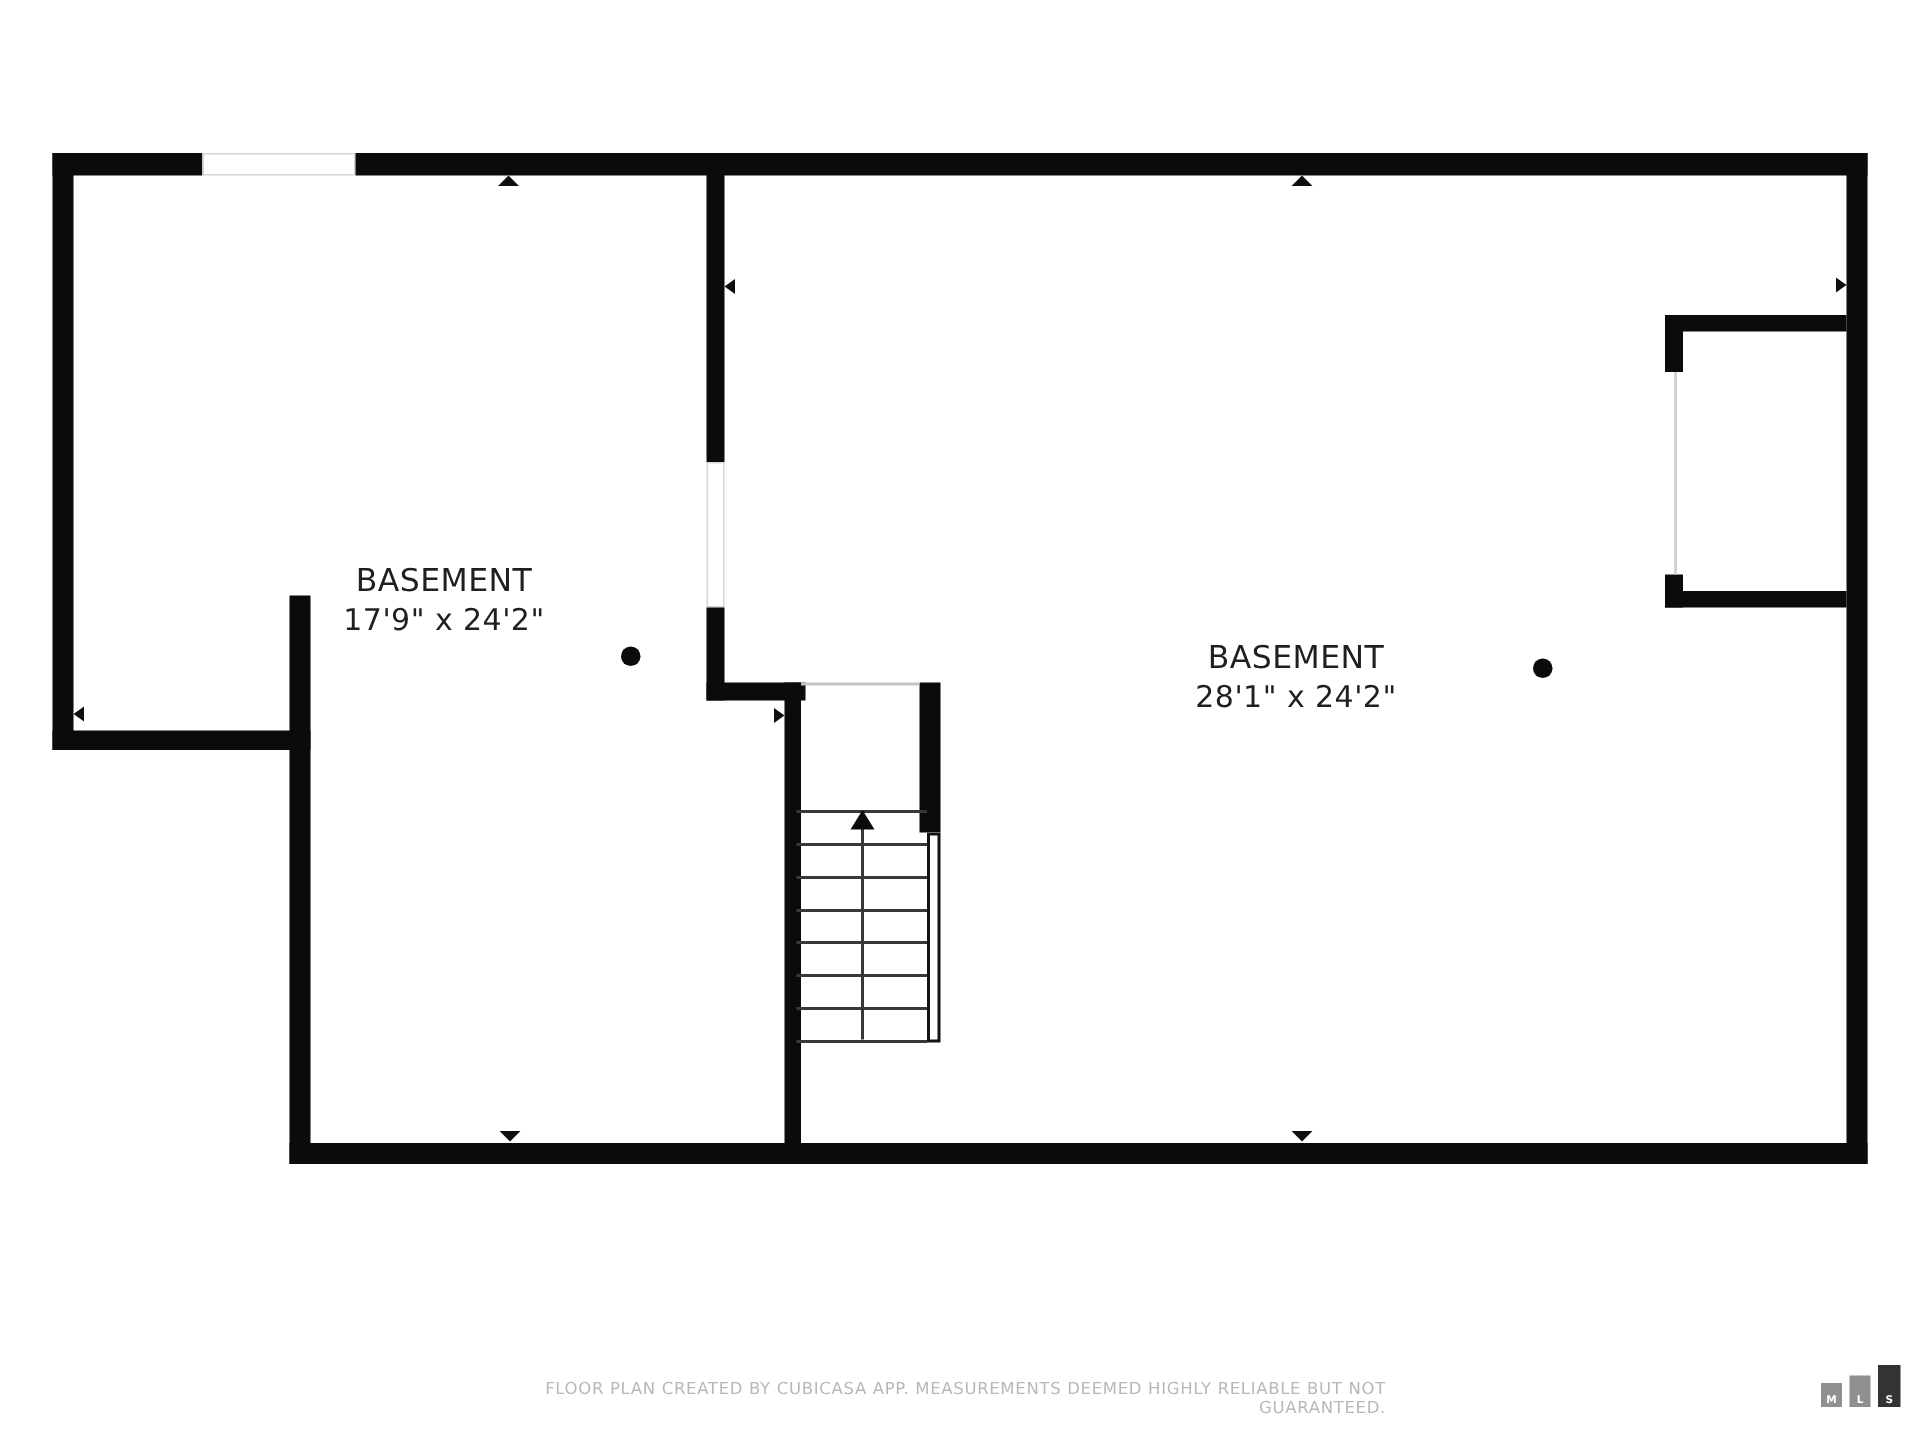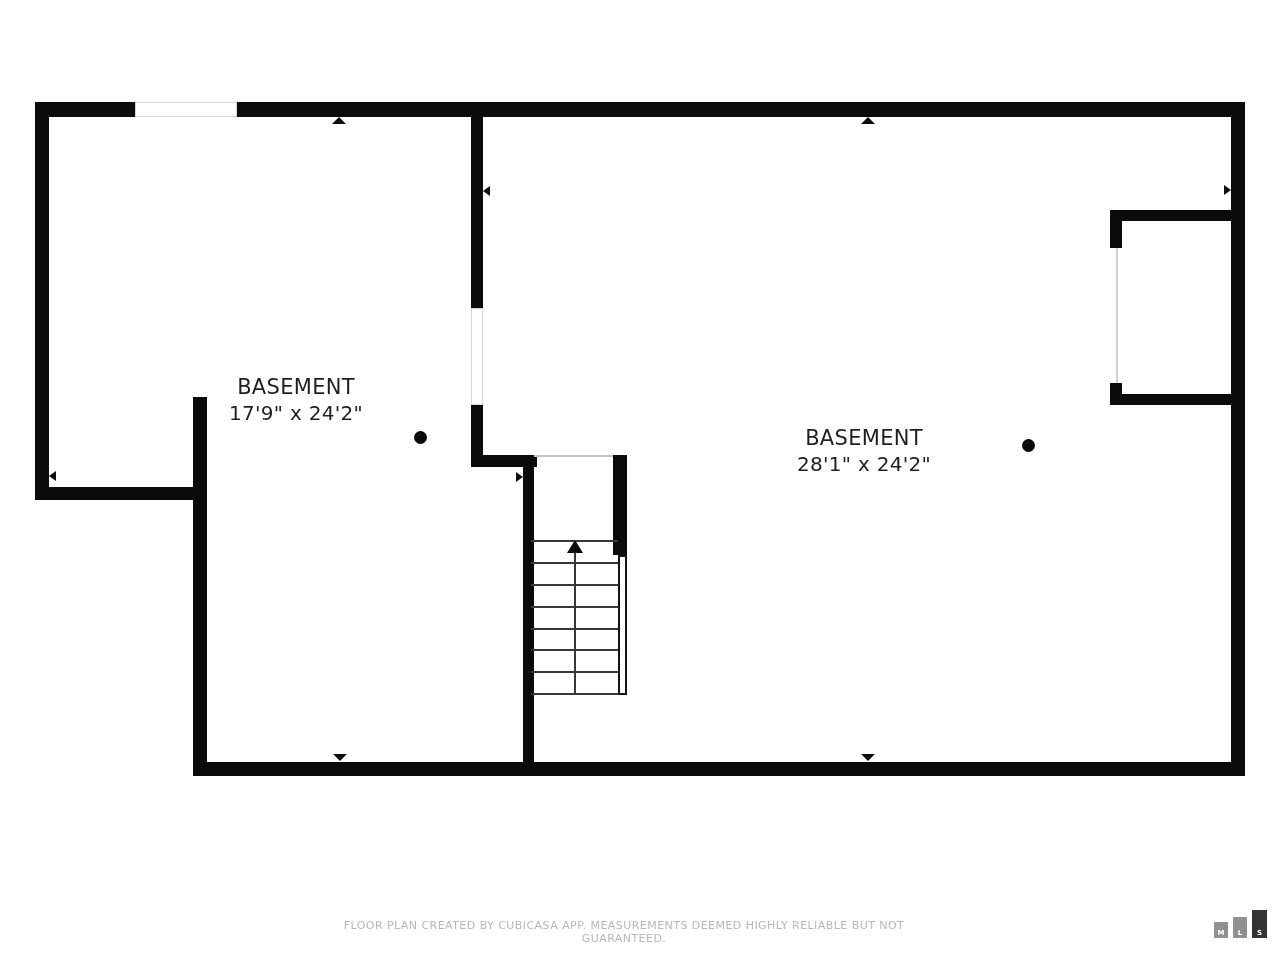--- a/index.html
+++ b/index.html
@@ -33,7 +33,7 @@
   }
   .stair-thin-wall{position:absolute;left:618px;top:555px;width:5px;height:136px;background:#ffffff;border:2px solid #141414;}
   .footer{
-    position:absolute;left:324px;top:919px;width:600px;text-align:center;
+    position:absolute;left:324px;top:919px;width:600px;text-align:right;
     color:#b8b8b8;font-size:11px;letter-spacing:0.45px;
   }
   .logo-smart{

